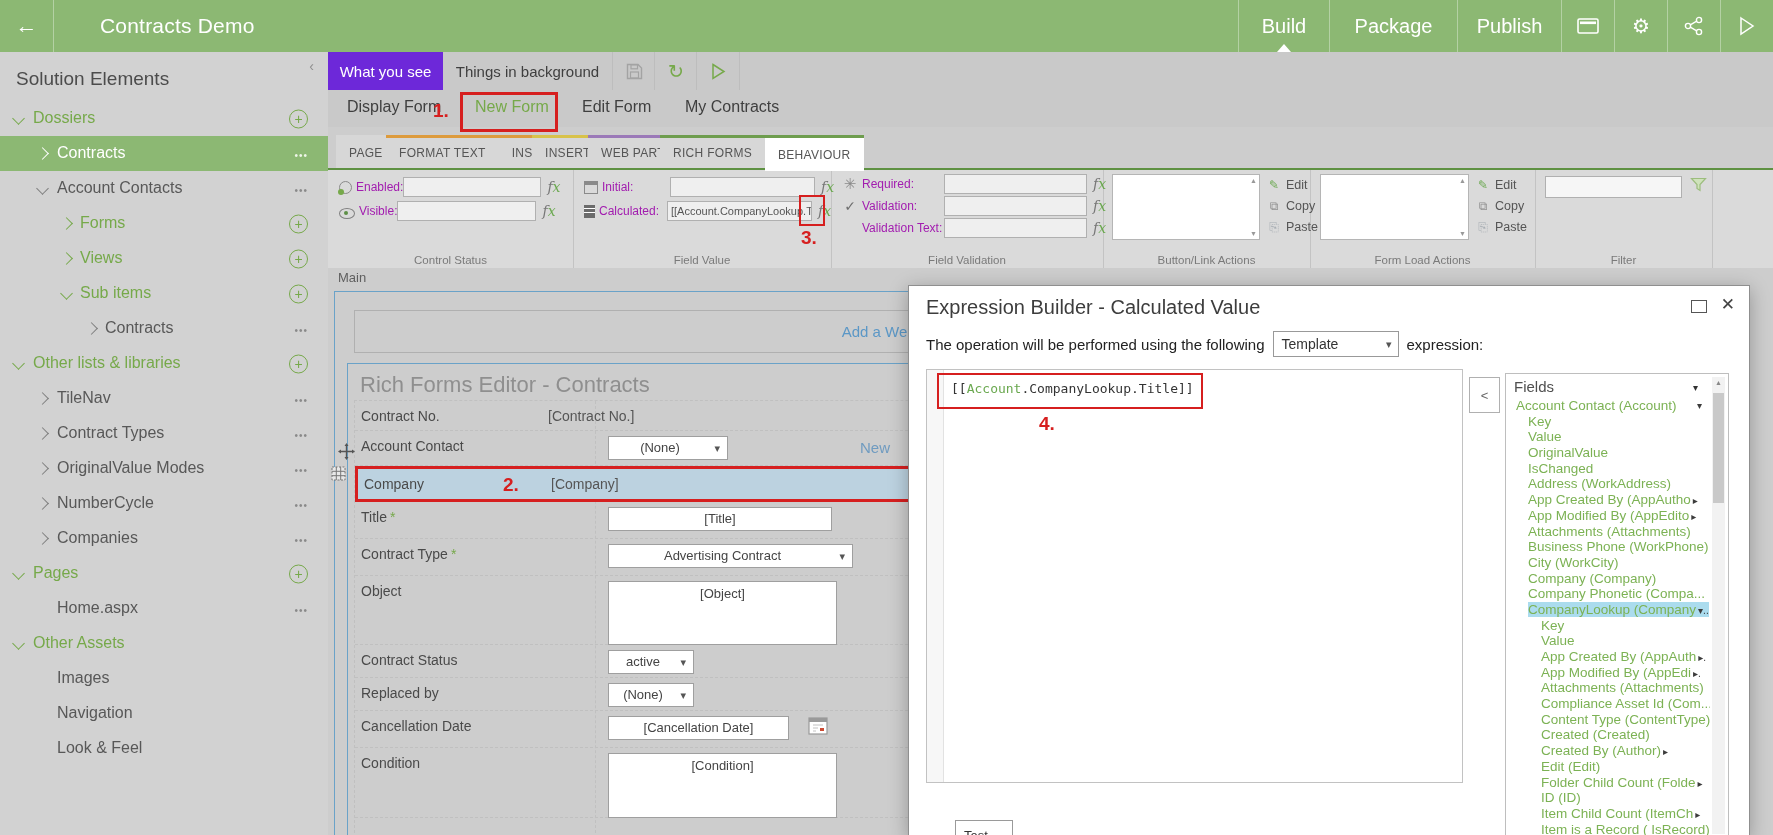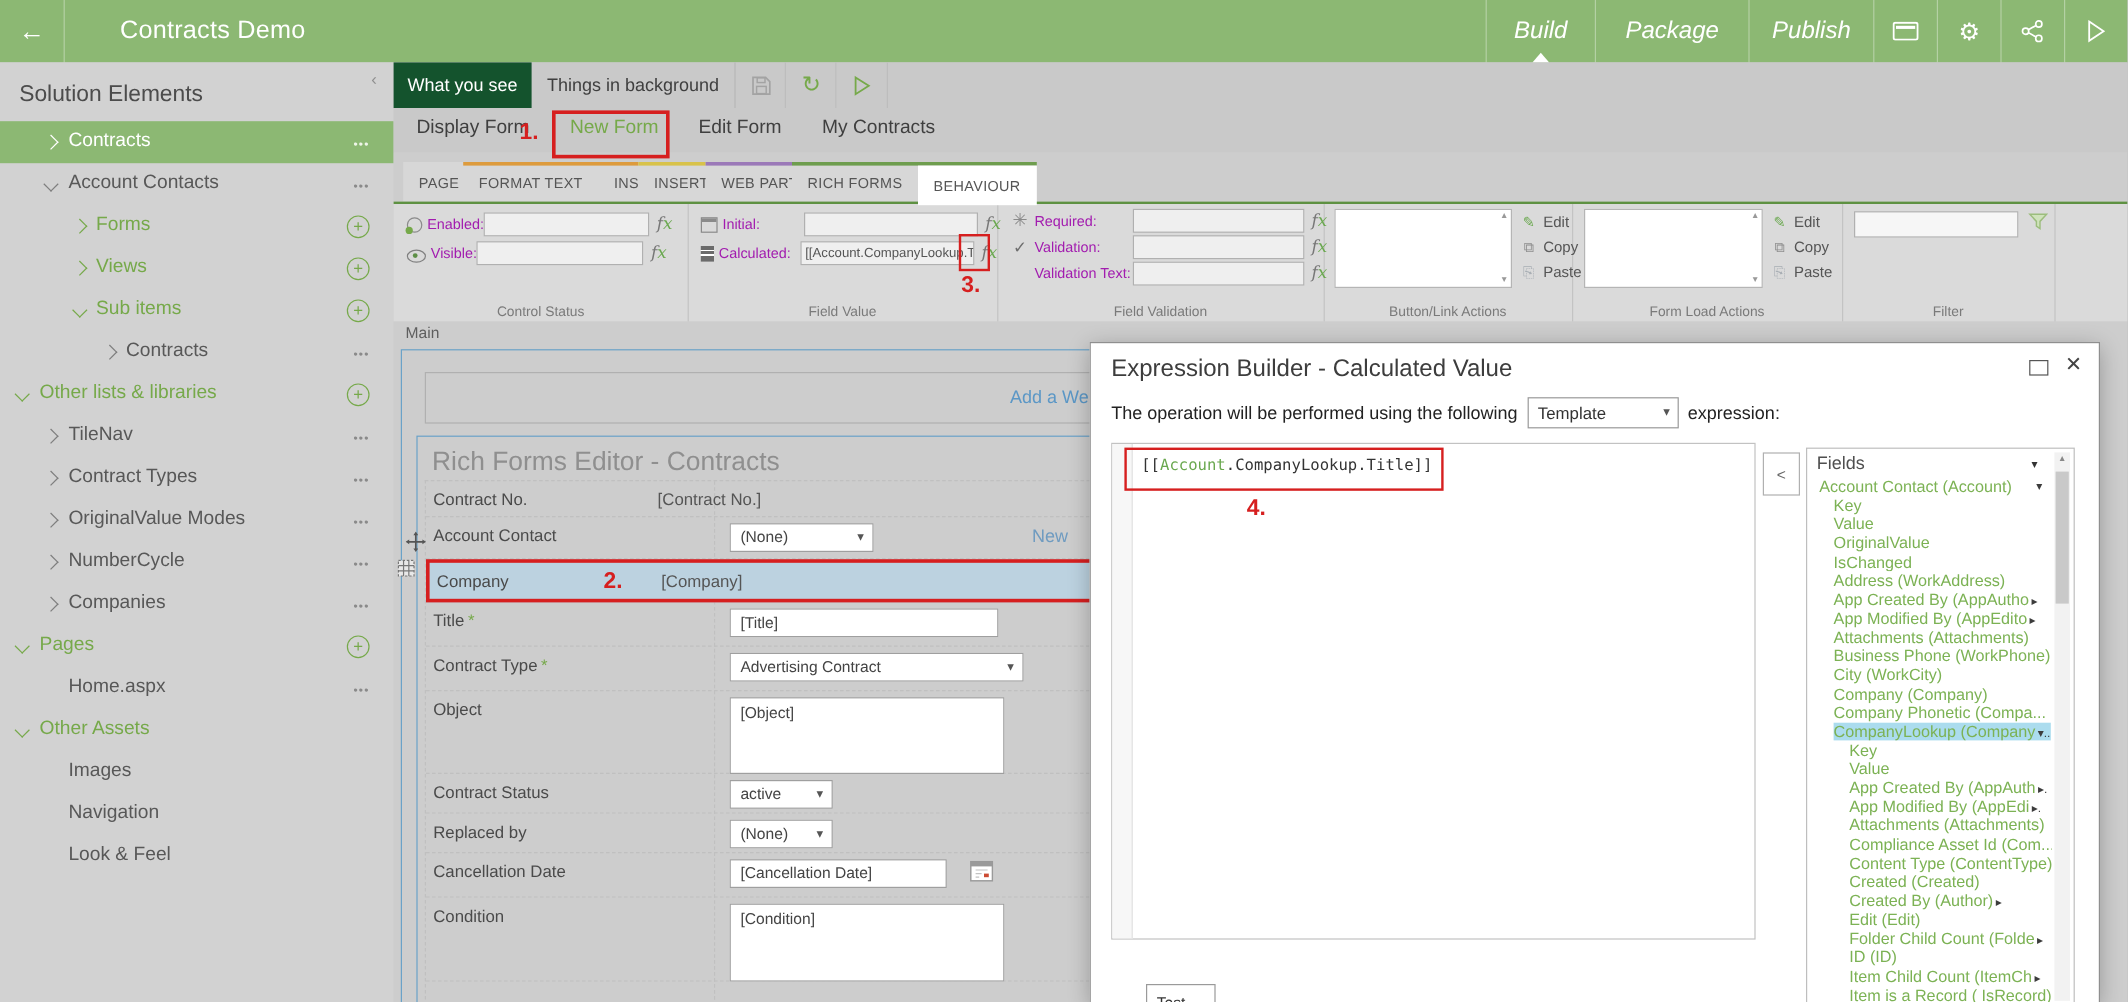--- a/index.html
+++ b/index.html
@@ -10,7 +10,7 @@
   .tb-back{position:absolute;left:0;top:0;width:53px;height:52px;border-right:1px solid rgba(255,255,255,.35);
            display:flex;align-items:center;justify-content:center;font-size:22px;cursor:pointer;}
   .tb-title{position:absolute;left:100px;top:0;height:52px;display:flex;align-items:center;font-size:21px;font-weight:400;letter-spacing:.2px;}
-  .tb-right{position:absolute;right:0;top:0;height:52px;display:flex;font-style:italic;}
+  .tb-right{position:absolute;right:0;top:0;height:52px;display:flex;}
   .tb-cell{height:52px;display:flex;align-items:center;justify-content:center;border-left:1px solid rgba(255,255,255,.35);
            font-size:20px;font-weight:300;position:relative;cursor:pointer;}
   .tb-nav0{width:90px}.tb-nav1{width:127px}.tb-nav2{width:103px}

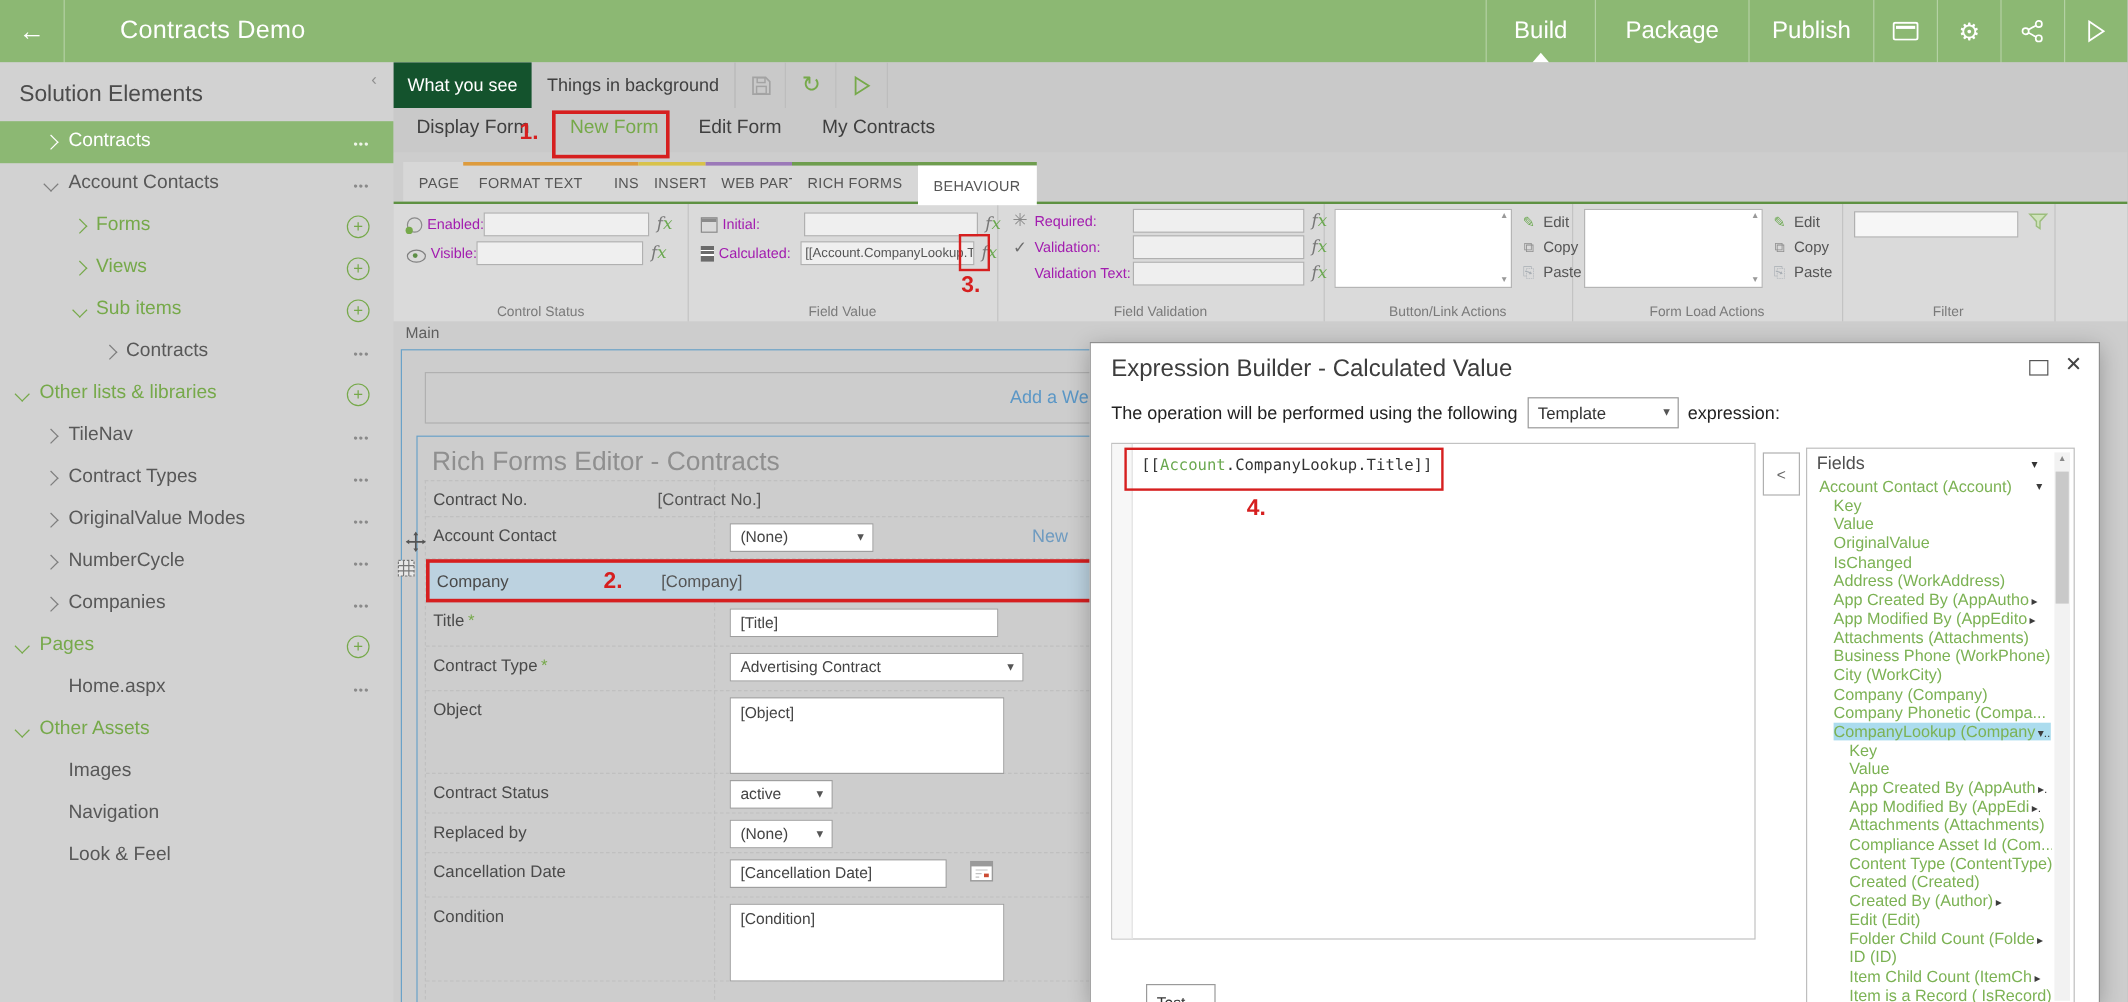--- a/index.html
+++ b/index.html
@@ -43,7 +43,7 @@
   
   .etabs{position:absolute;left:328px;top:52px;width:1445px;height:38px;background:#c9c9c9;}
   .etab{position:absolute;top:0;height:38px;display:flex;align-items:center;justify-content:center;font-size:15px;color:#3f3f3f;cursor:pointer;}
-  .etab1{left:0;width:115px;background:#14532d;color:#fff;}
+  .etab1{left:0;width:115px;background:#6d28d9;color:#fff;}
   .etab2{left:115px;width:169px;border-right:1px solid #b9b9b9;}
   .ebtn{position:absolute;top:0;height:38px;width:42px;display:flex;align-items:center;justify-content:center;border-left:1px solid #bdbdbd;cursor:pointer;}
   .ebtn-save{left:284px}.ebtn-refresh{left:326px;color:#76a94a;font-size:19px;}

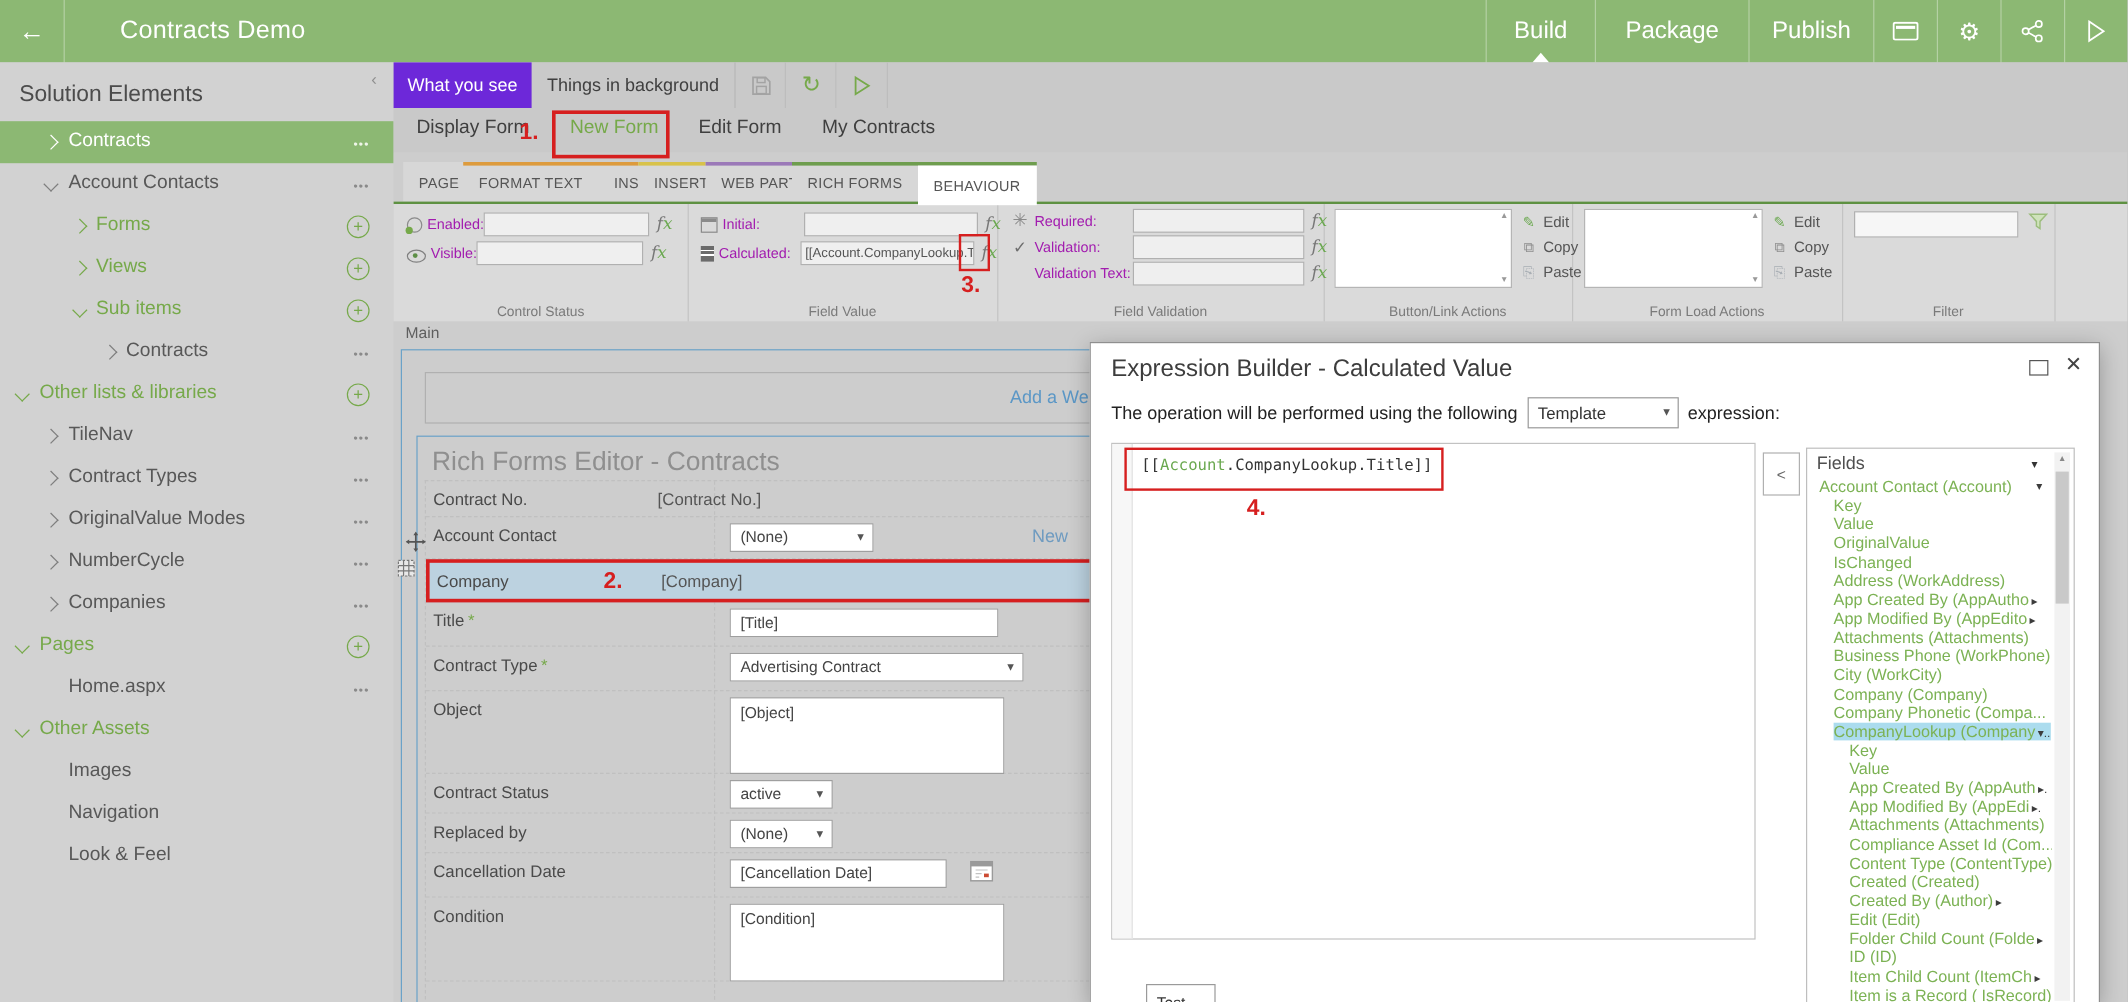--- a/index.html
+++ b/index.html
@@ -217,6 +217,11 @@
     <div class="sb-collapse">‹</div>
     <div class="sb-items">
 
+    <div class="sitem l0 green cv-d ac-plus">
+          <span class="cv"></span>
+          <span class="slabel">Dossiers</span>
+          <span class="act"></span>
+        </div>
         <div class="sitem l1 sel cv-r ac-dots">
           <span class="cv"></span>
           <span class="slabel">Contracts</span>

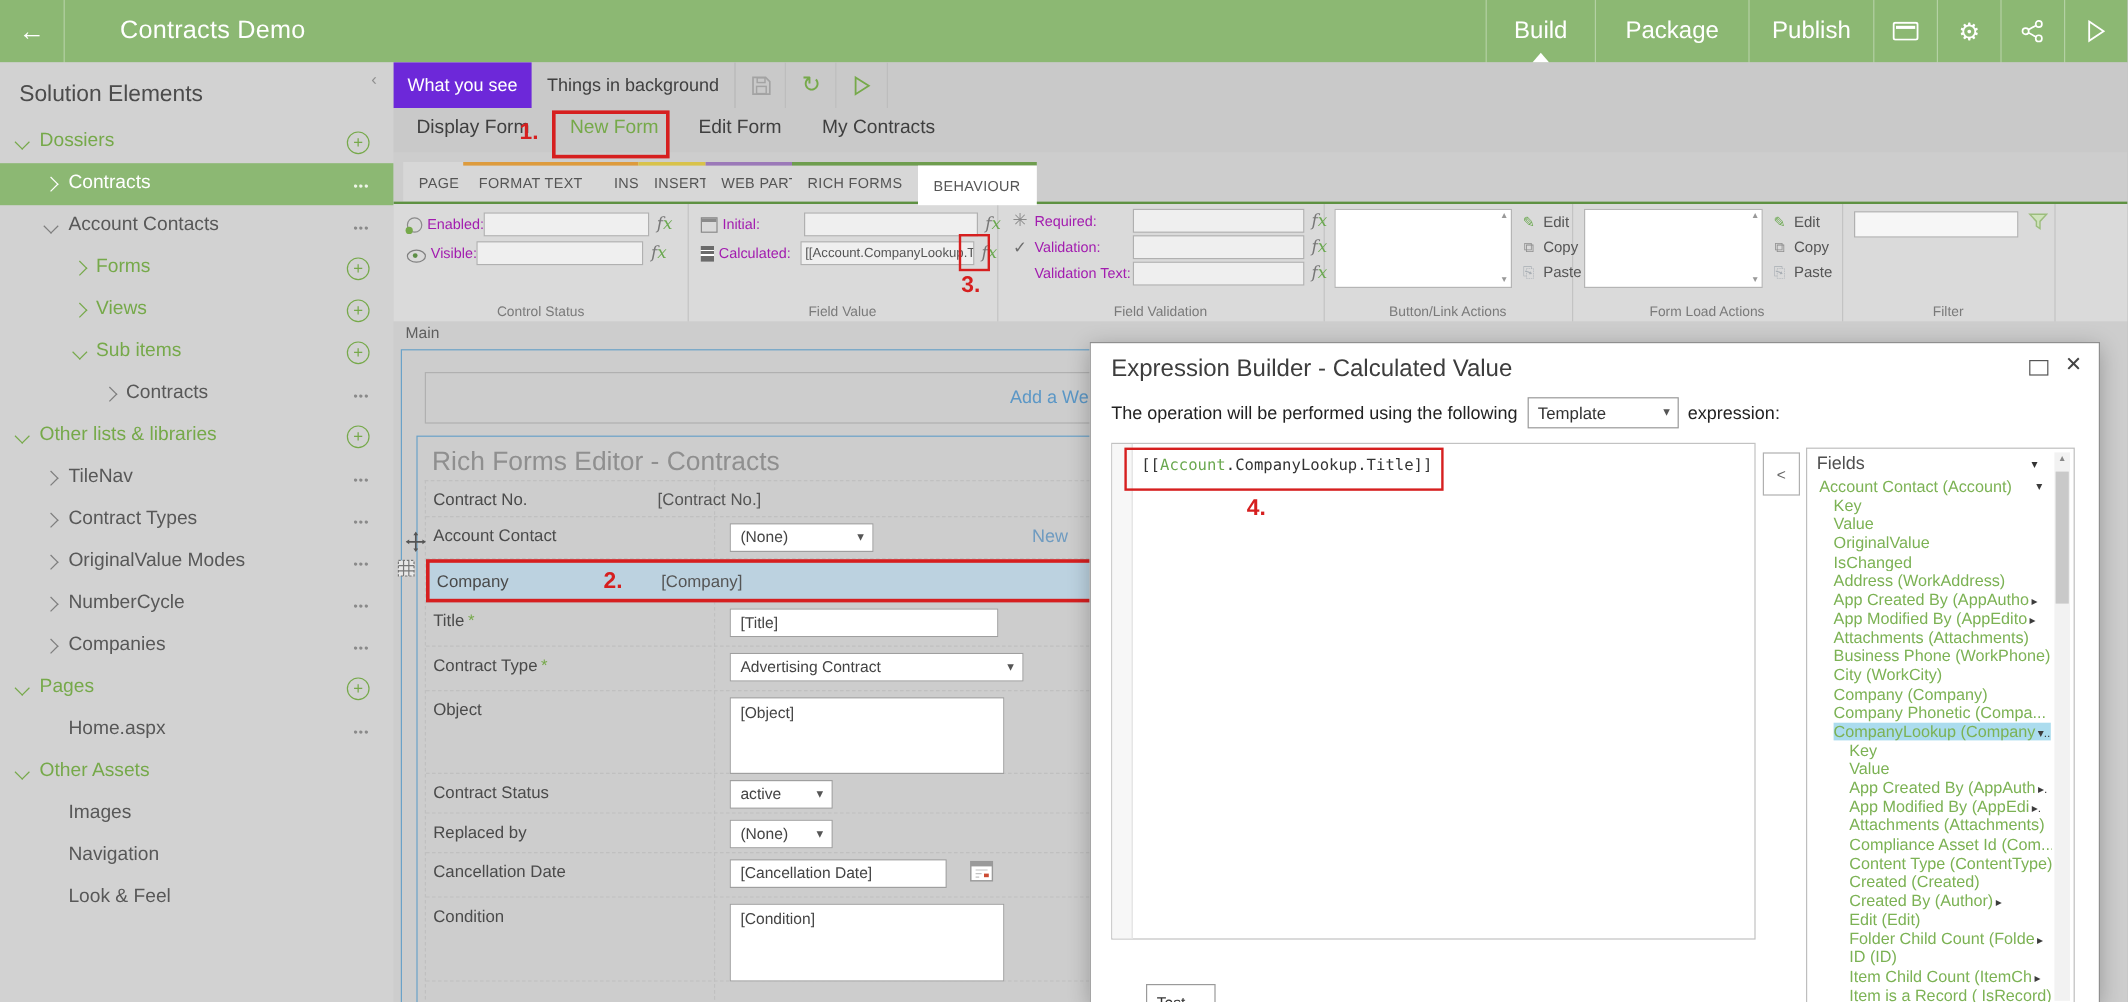--- a/index.html
+++ b/index.html
@@ -105,7 +105,7 @@
   .rfe-title{position:absolute;left:12px;top:8px;font-size:22px;font-weight:300;color:#8f8f8f;}
   .ftable{position:absolute;left:6px;top:36px;width:760px;border:1px dashed #c0c0c0;border-bottom:none;box-sizing:border-box;}
   .vline{position:absolute;left:240px;top:0;bottom:0;border-left:1px dashed #c0c0c0;}
-  .frow{position:relative;border-bottom:1px dashed #c0c0c0;}
+  .frow{position:relative;border-bottom:1px dashed #c0c0c0;text-align:center;}
   .h29{height:29px}.h32{height:32px}.h34{height:34px}.h36{height:36px}.h68{height:68px}.h69{height:69px}
   .flab{position:absolute;left:6px;top:7px;font-size:14px;color:#4a4a4a;}
   .ast{color:#76a94a;margin-left:3px;font-size:14px;}

